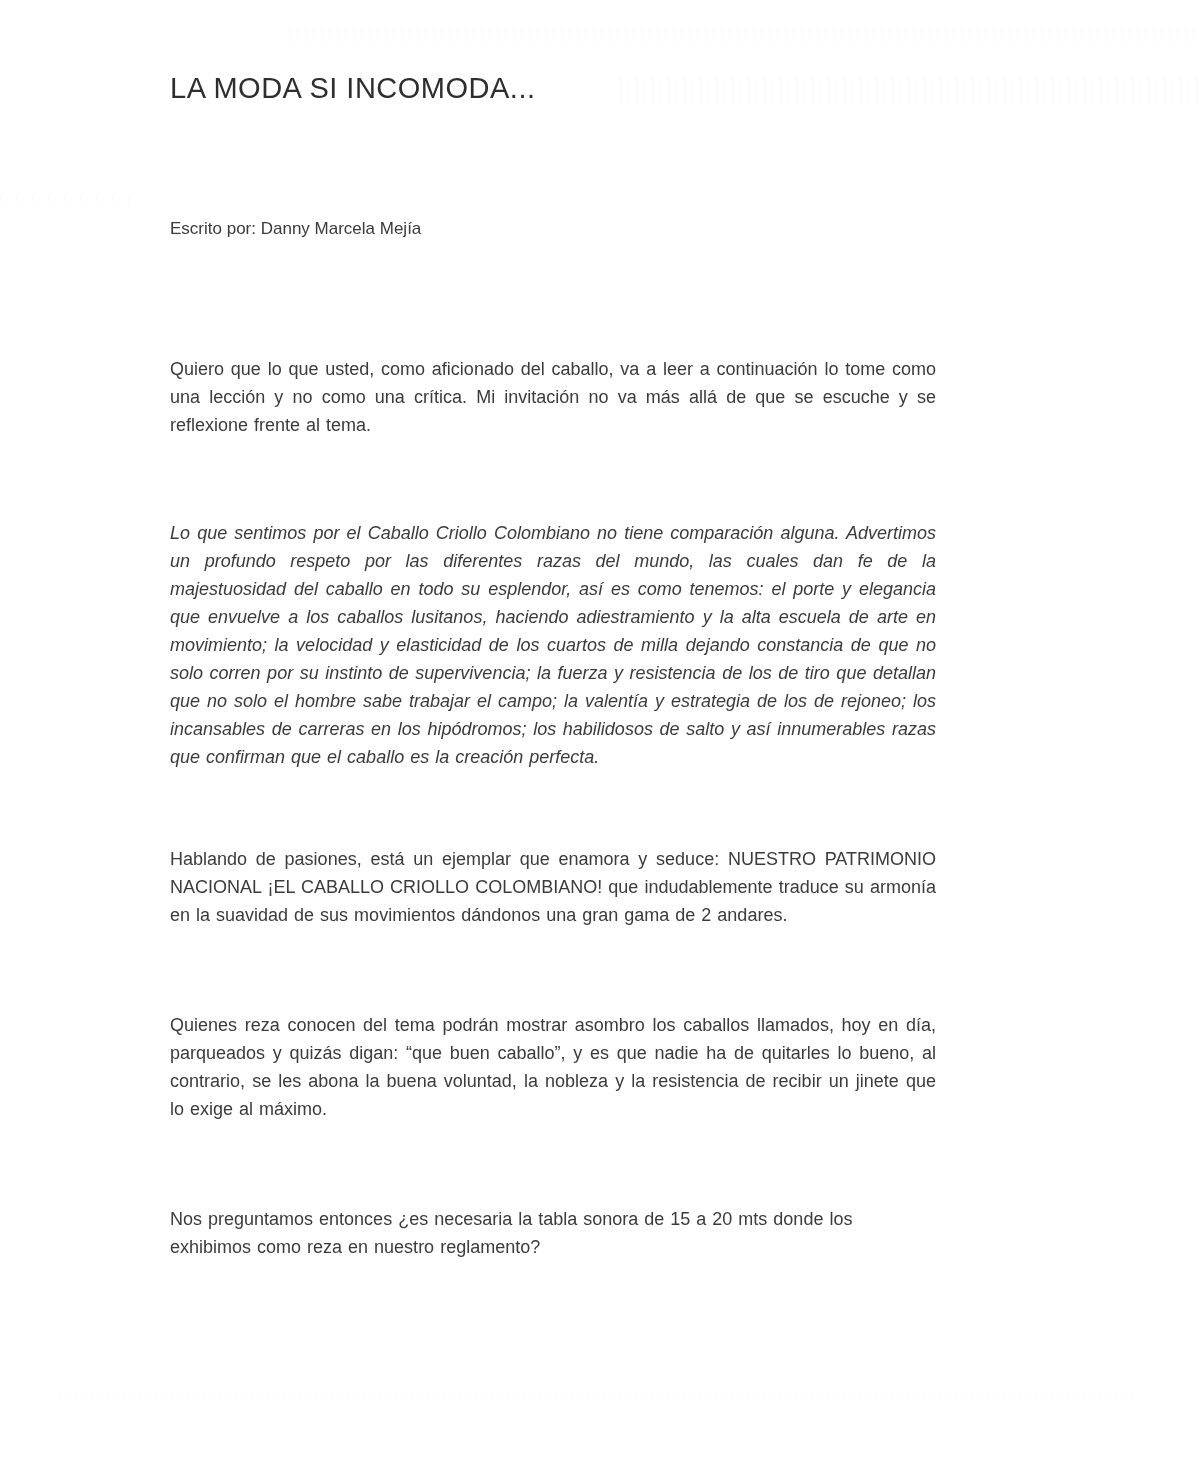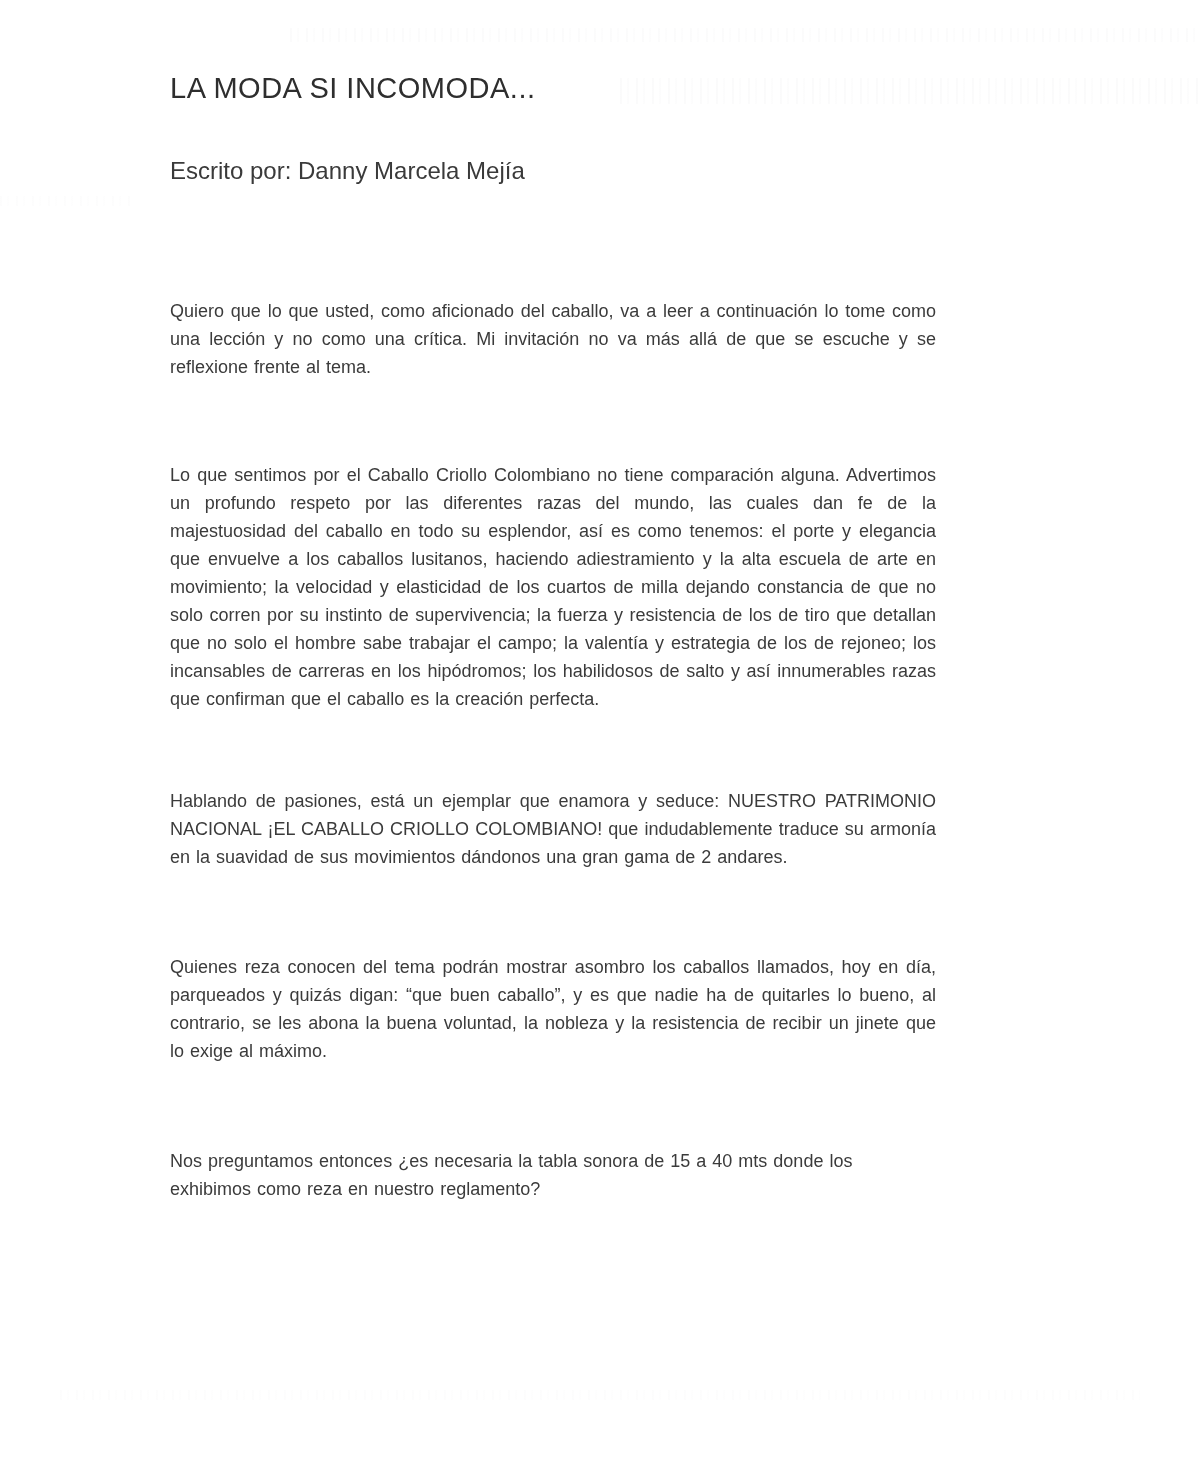--- a/index.html
+++ b/index.html
@@ -50,8 +50,8 @@
   }
 
   .byline {
-    margin-top: 51px;
-    font-size: 24px;
+    margin-top: 109px;
+    font-size: 17px;
     color: #3a3a3a;
     line-height: 28px;
   }

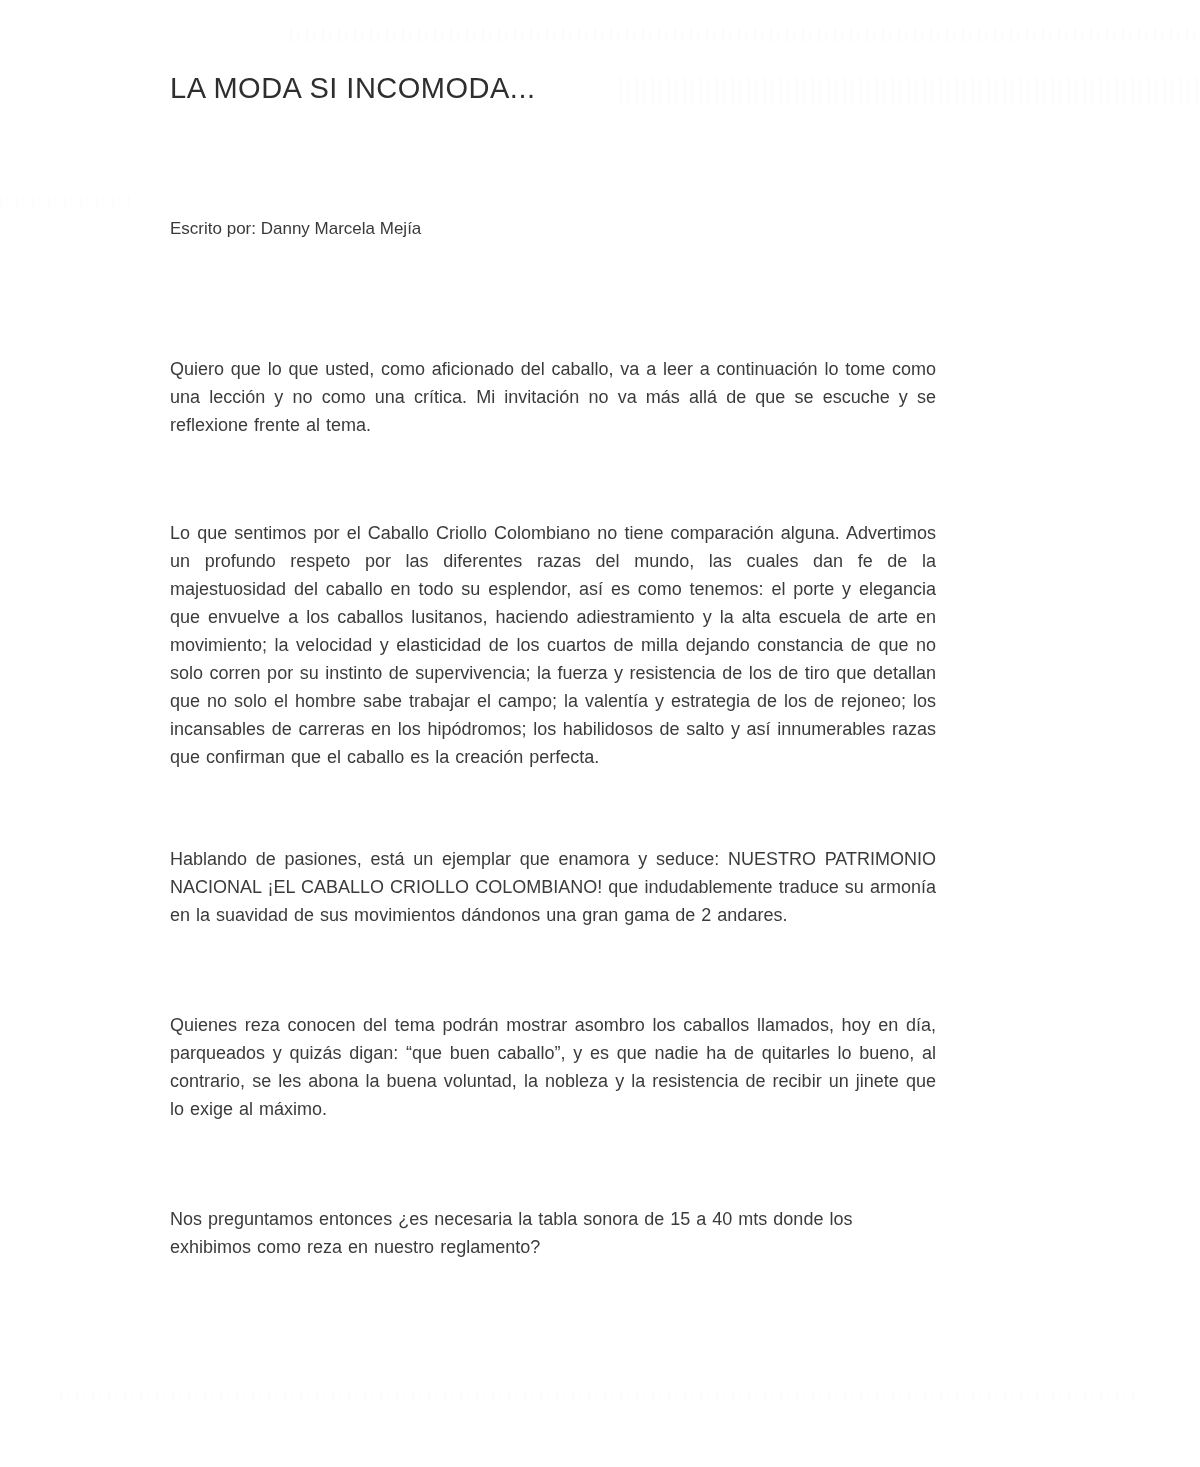--- a/index.html
+++ b/index.html
@@ -65,7 +65,7 @@
   }
 
   .para-1 { margin-top: 112px; }
-  .para-2 { margin-top: 80px;  }
+  .para-2 { margin-top: 80px; font-style: italic;  }
   .para-3 { margin-top: 74px;  }
   .para-4 { margin-top: 82px;  }
   .para-5 { margin-top: 82px;  }

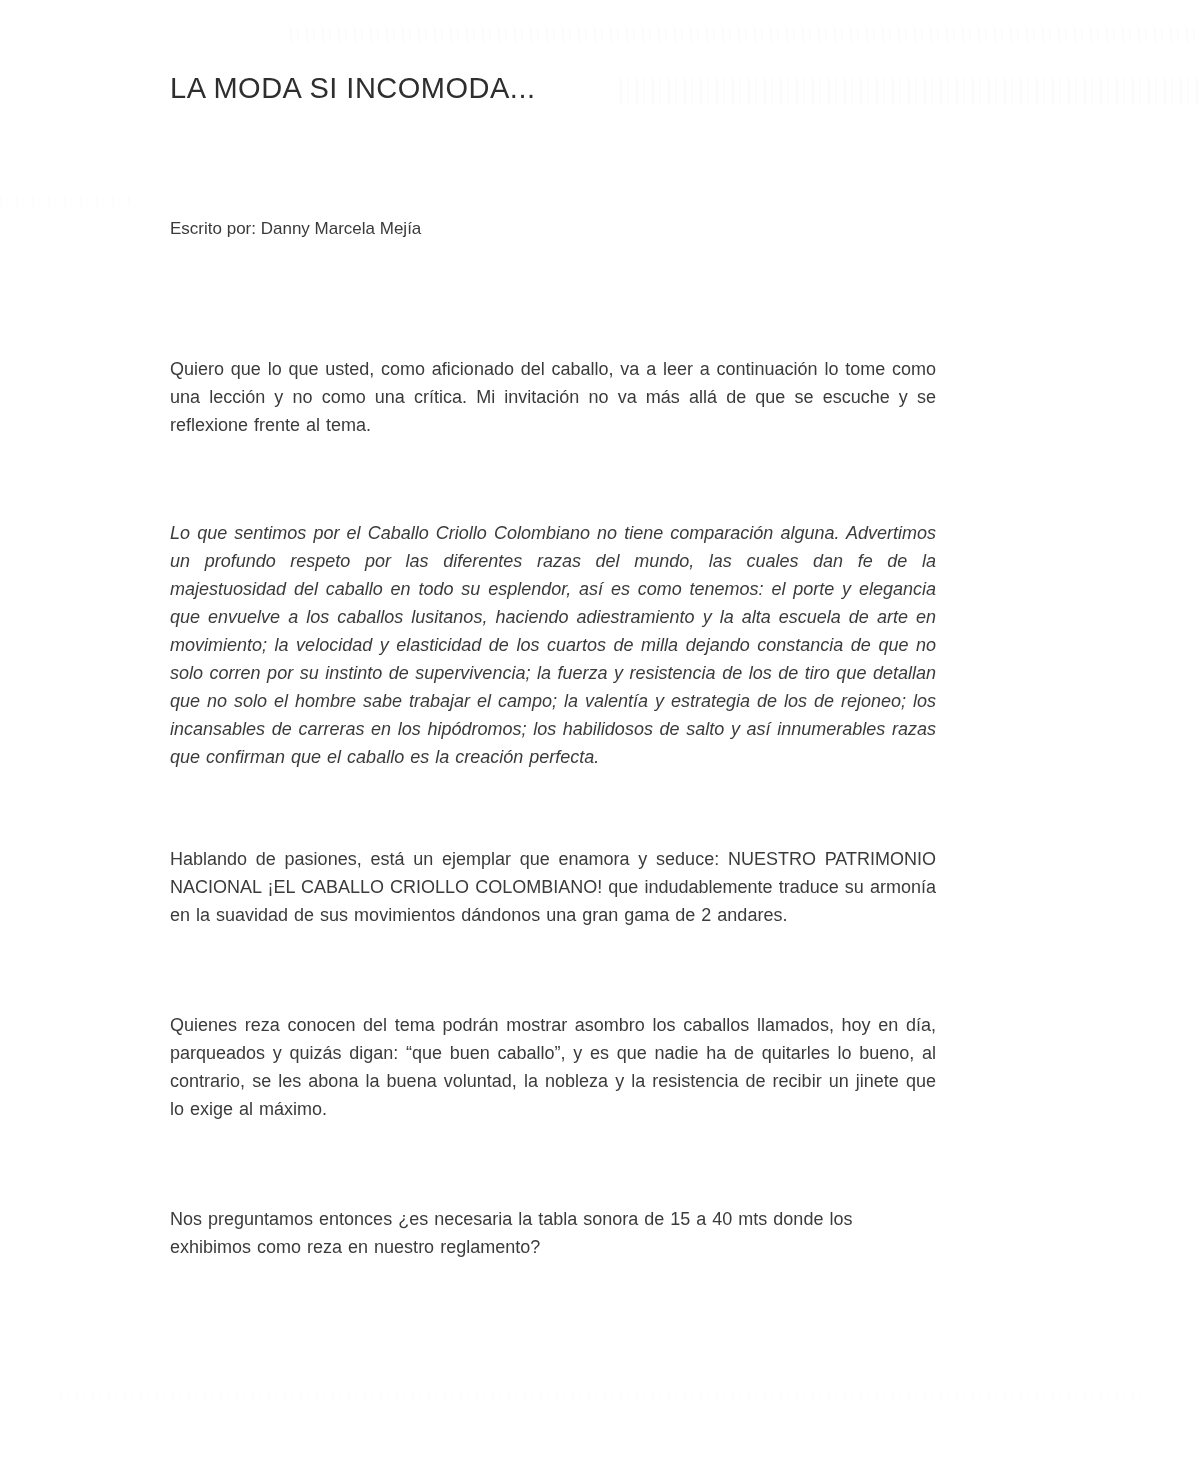--- a/index.html
+++ b/index.html
@@ -95,7 +95,7 @@
 
   <p class="para para-4">Quienes reza conocen del tema podrán mostrar asombro los caballos llamados, hoy en día,  parqueados y quizás digan: “que buen caballo”, y es que nadie ha de quitarles lo bueno, al contrario, se les abona la buena voluntad, la nobleza y la resistencia de recibir un jinete que lo exige al máximo.</p>
 
-  <p class="para para-5">Nos preguntamos entonces ¿es necesaria la tabla sonora de 15 a 40 mts donde los  exhibimos como reza en nuestro reglamento?</p>
+  <p class="para para-5">Nos preguntamos entonces ¿es necesaria la tabla sonora de 15 a 20 mts donde los  exhibimos como reza en nuestro reglamento?</p>
 
 </div>
 

